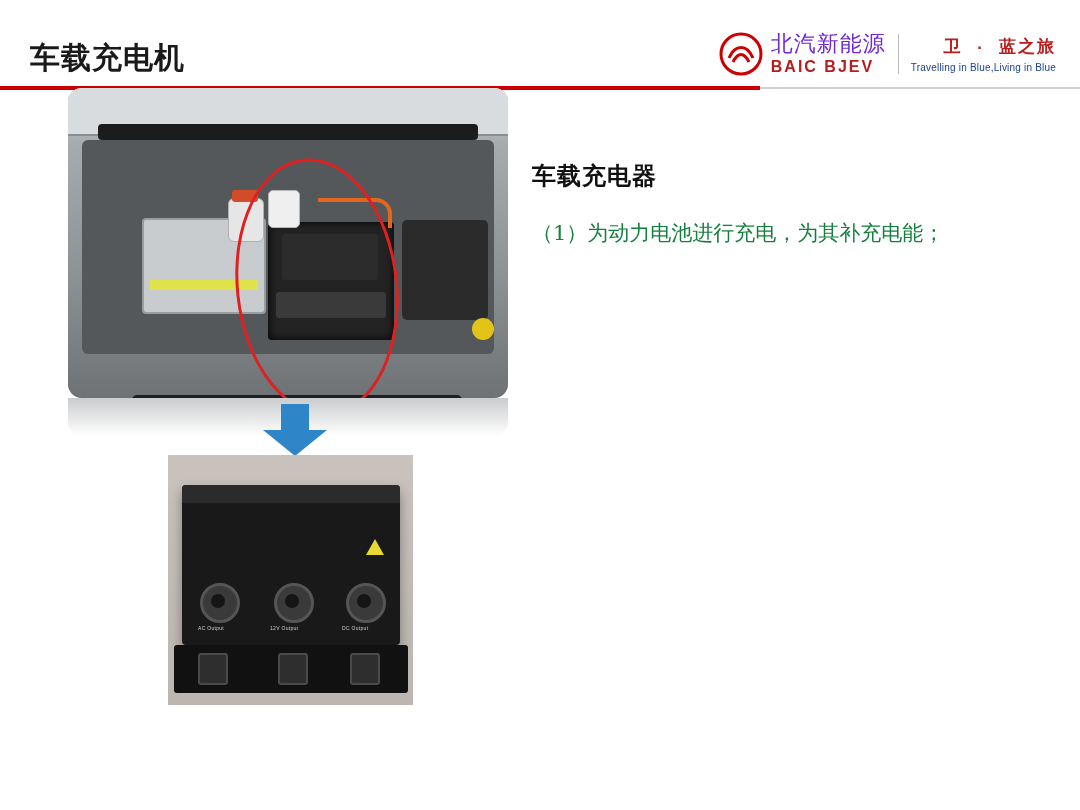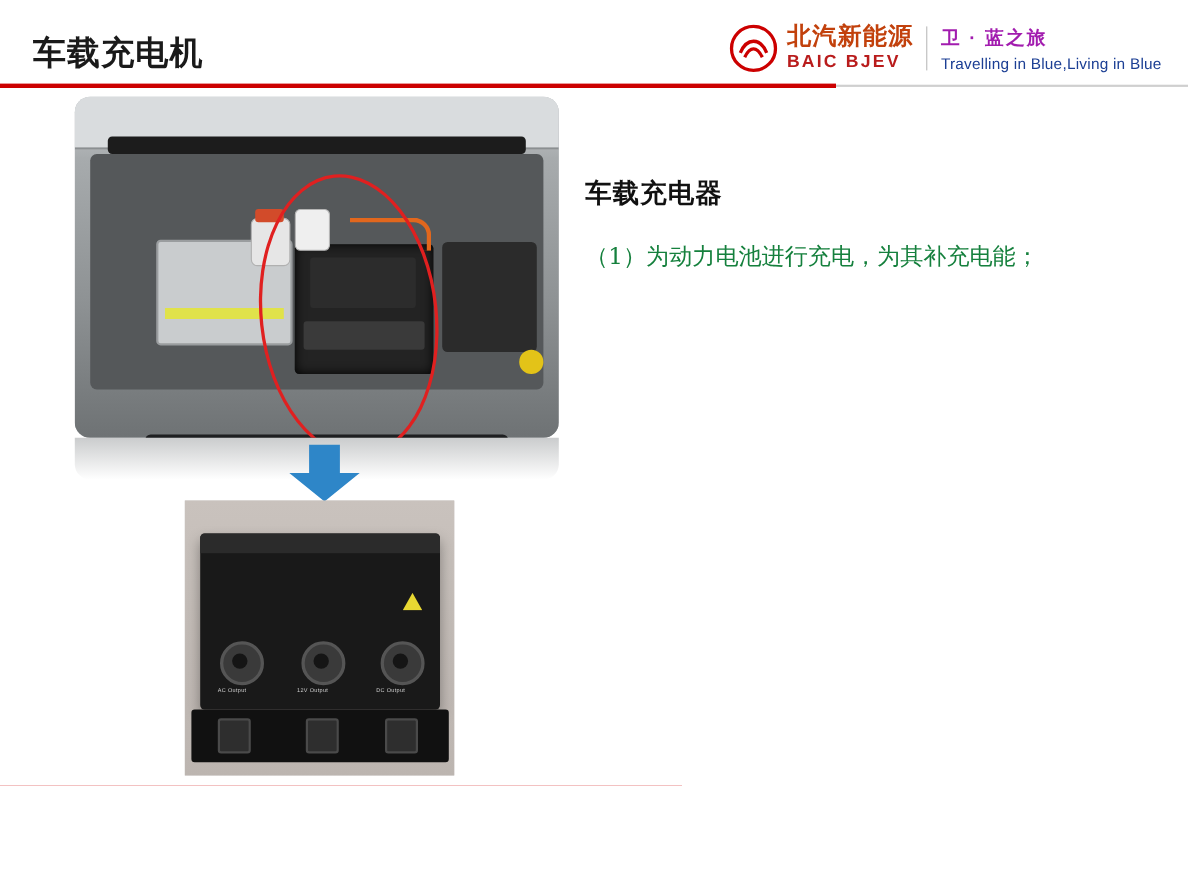--- a/index.html
+++ b/index.html
@@ -13,7 +13,7 @@
   .slide{position:absolute;inset:0;background:#fff;}
 
   
-  .header{position:absolute;left:0;top:6px;width:1080px;height:72px;}
+  .header{position:absolute;left:0;top:16px;width:1080px;height:72px;}
   .slide-title{
     position:absolute;left:30px;top:22px;
     font-family:"DejaVu Sans", sans-serif;

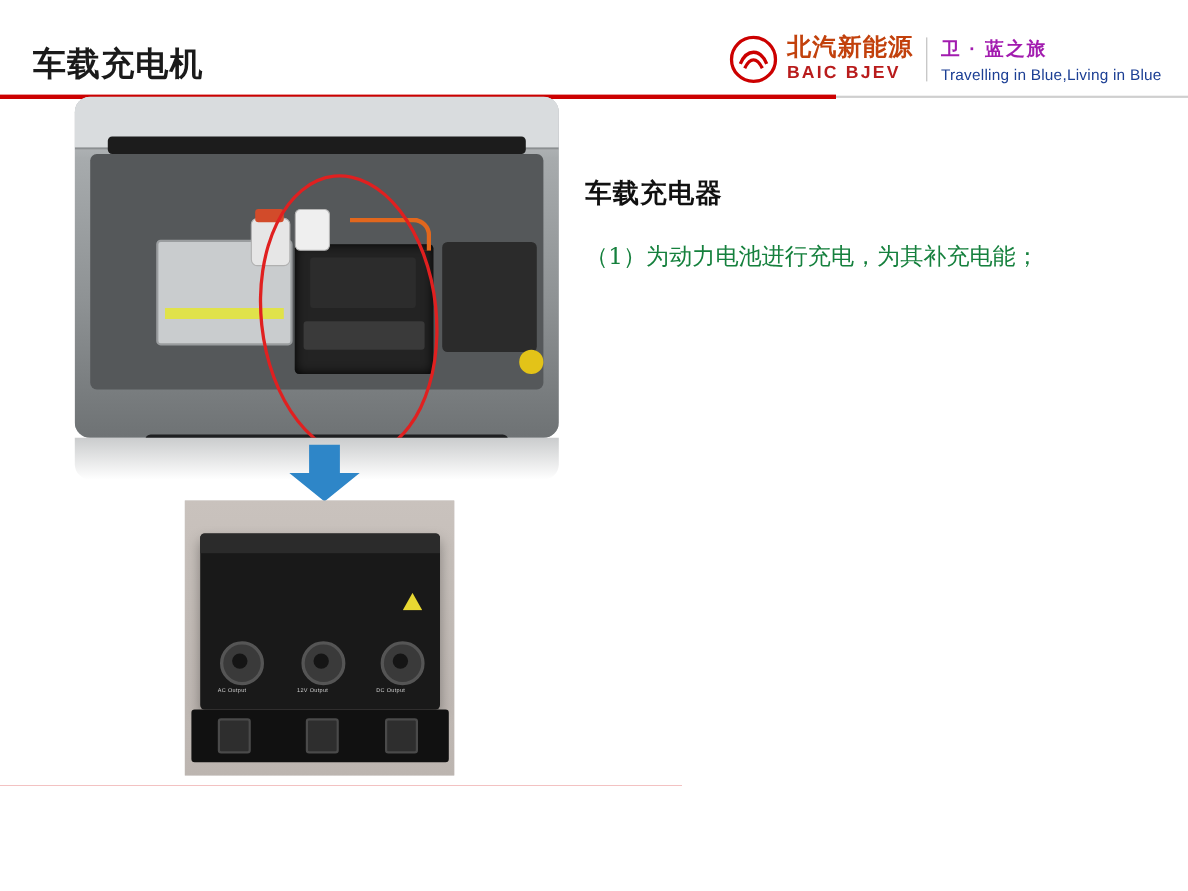--- a/index.html
+++ b/index.html
@@ -32,7 +32,7 @@
   .brand-logo svg{display:block;}
   .brand-cn{
     font-family:"DejaVu Sans", sans-serif;
-    font-size:22px;font-weight:bold;color:#c2410c;line-height:1.05;letter-spacing:1px;
+    font-size:22px;font-weight:normal;color:#6d28d9;line-height:1.05;letter-spacing:1px;
   }
   .brand-en{
     font-family:"Liberation Sans", sans-serif;

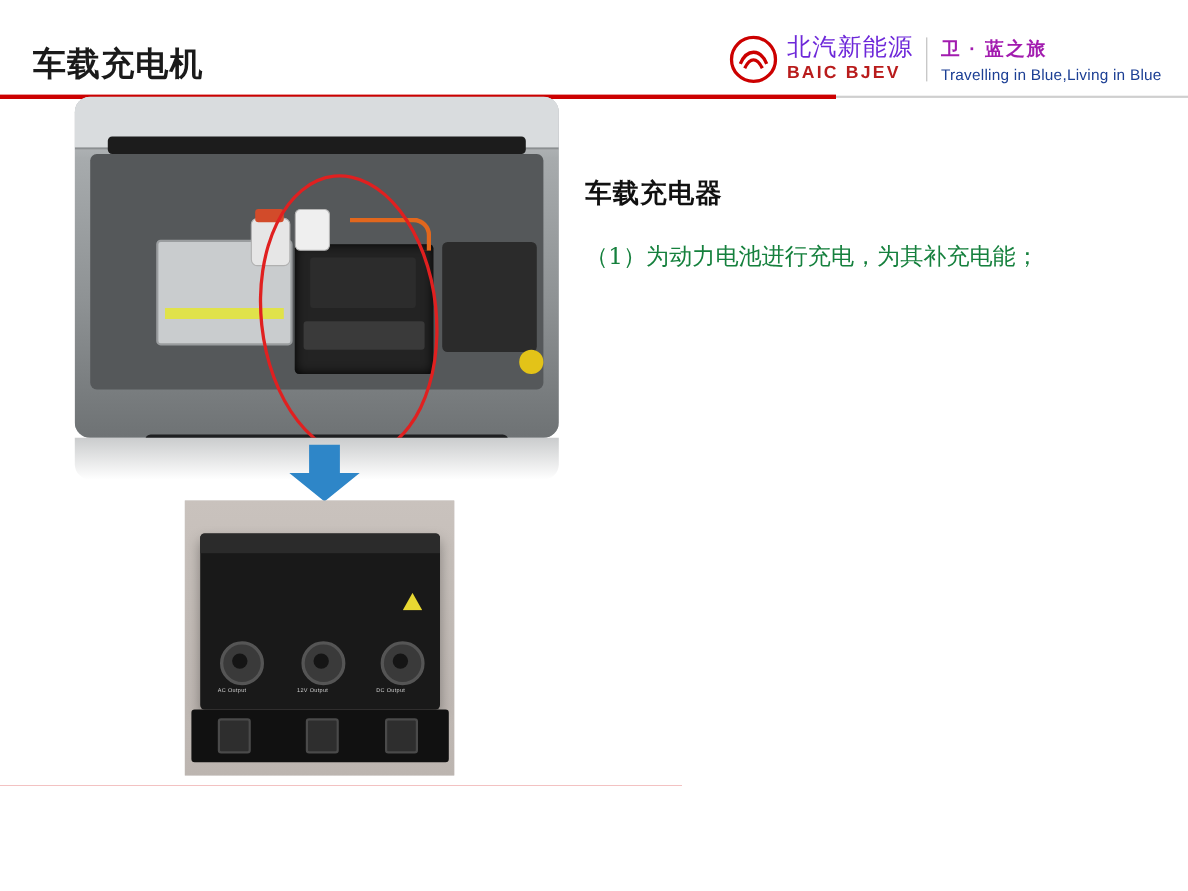--- a/index.html
+++ b/index.html
@@ -40,8 +40,8 @@
   }
   .brand-div{width:1px;height:40px;background:#bbb;margin:0 12px;}
   .brand-slogan-cn{
-    font-family:Liberation Sans, sans-serif;
-    font-size:17px;font-weight:bold;color:#a21caf;letter-spacing:2px;
+    font-family:Liberation Mono, monospace;
+    font-size:17px;font-weight:bold;color:#b91c1c;letter-spacing:2px;text-align:right;
   }
   .brand-slogan-en{
     font-size:14px;color:#1c3f94;margin-top:4px;letter-spacing:0.2px;

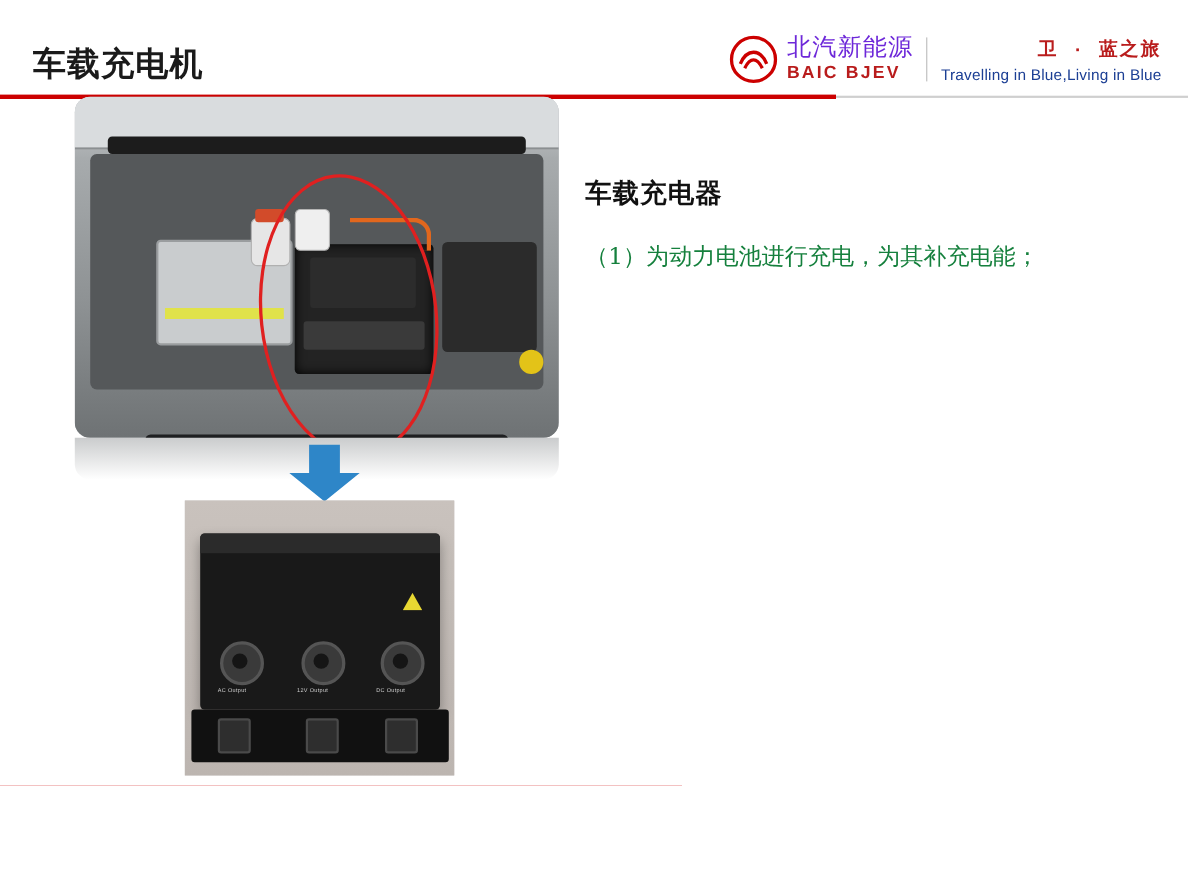--- a/index.html
+++ b/index.html
@@ -44,7 +44,7 @@
     font-size:17px;font-weight:bold;color:#b91c1c;letter-spacing:2px;text-align:right;
   }
   .brand-slogan-en{
-    font-size:14px;color:#1c3f94;margin-top:4px;letter-spacing:0.2px;
+    font-size:10px;color:#1c3f94;margin-top:4px;letter-spacing:0.2px;
   }
 
   

